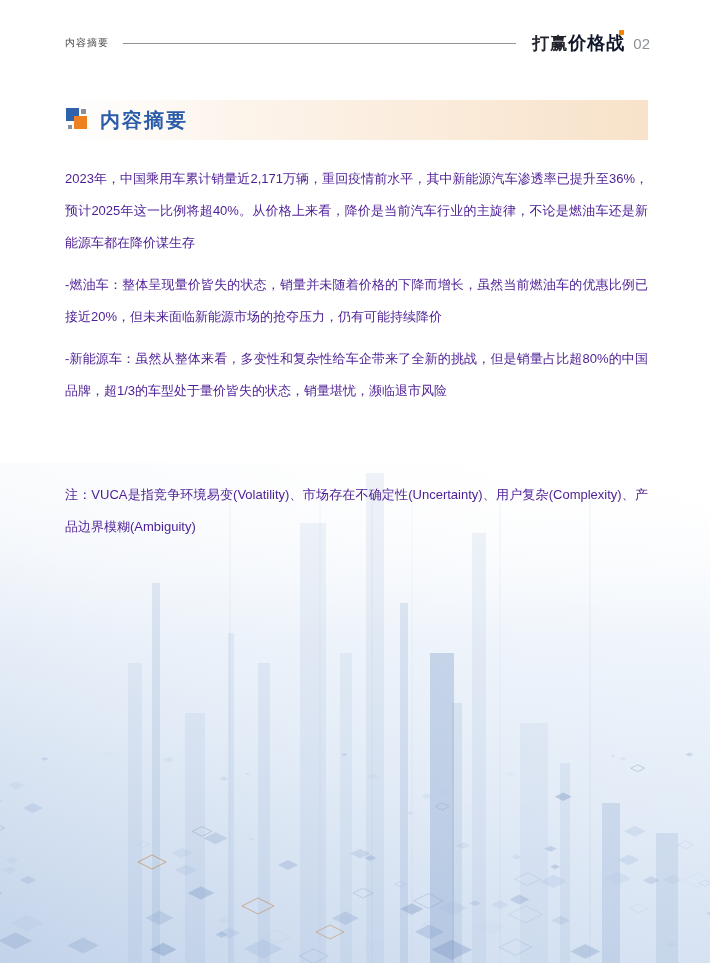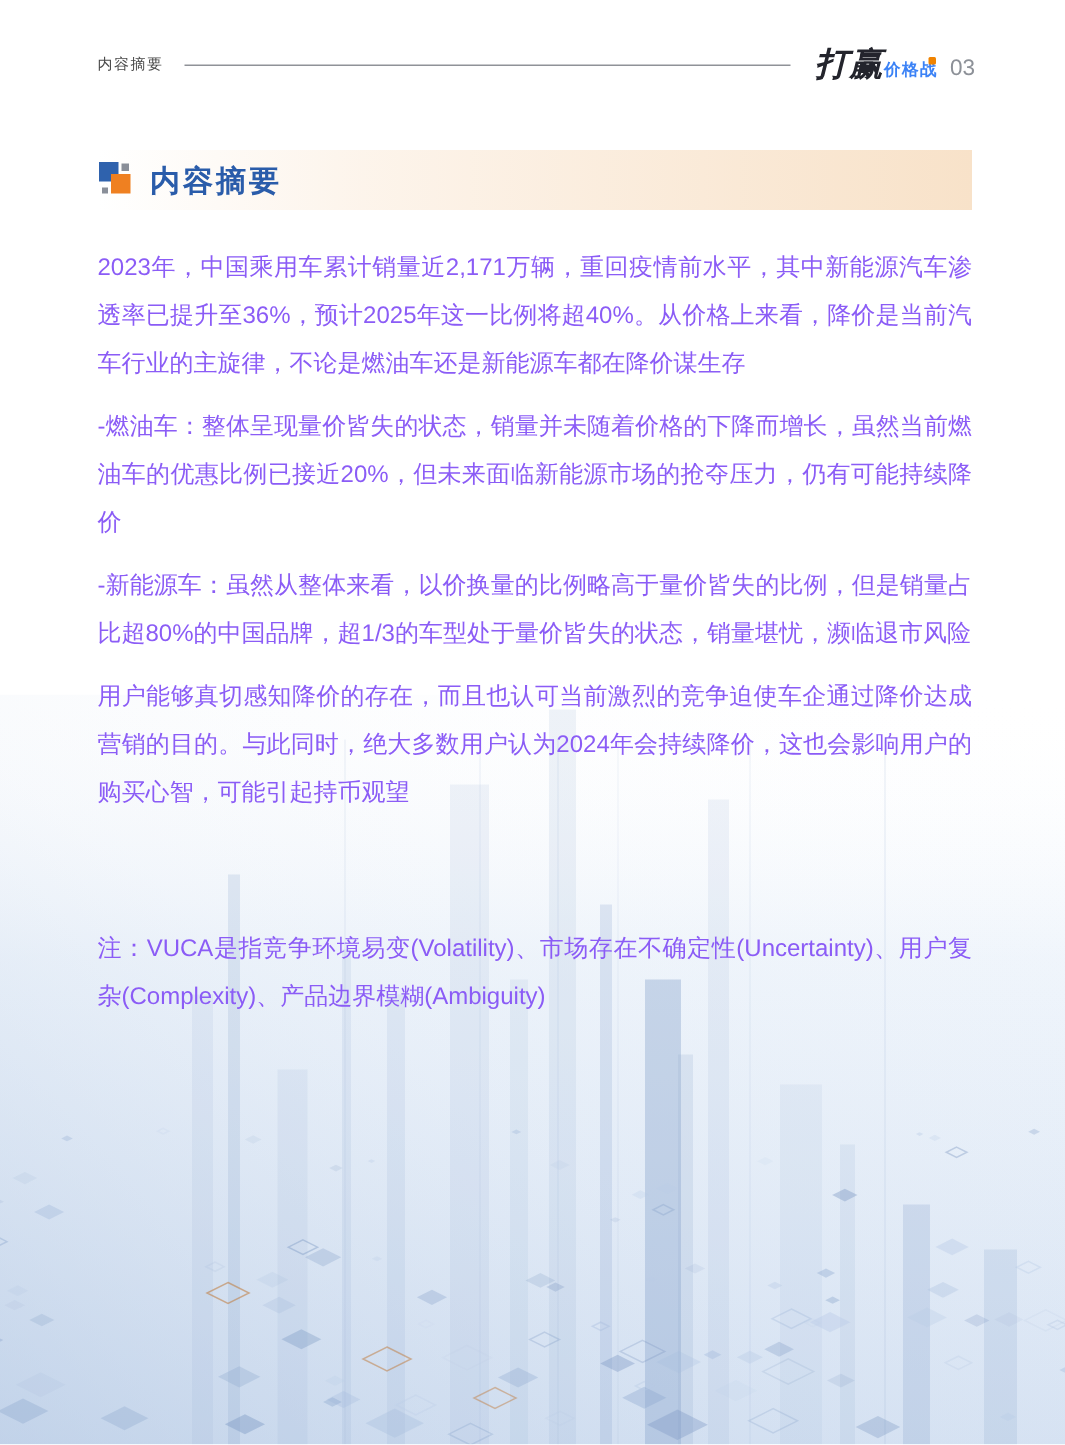--- a/index.html
+++ b/index.html
@@ -18,7 +18,7 @@
   .header-label{font-size:10px;color:#4a4a4a;white-space:nowrap;letter-spacing:1px;}
   .header-line{flex:1;height:1px;background:#8f9298;margin:0 16px 0 14px;}
   .brand{display:flex;align-items:baseline;white-space:nowrap;}
-  .brand-dark{font-size:22px;font-weight:bold;color:#23242c;letter-spacing:1px;font-style:italic;}
+  .brand-dark{font-size:17px;font-weight:bold;color:#23242c;letter-spacing:1px;}
   .brand-blue{font-size:11px;font-weight:bold;color:#3b82f6;letter-spacing:1px;position:relative;}
   .brand-blue::after{
     content:"";position:absolute;top:-1px;right:1px;width:5px;height:5px;

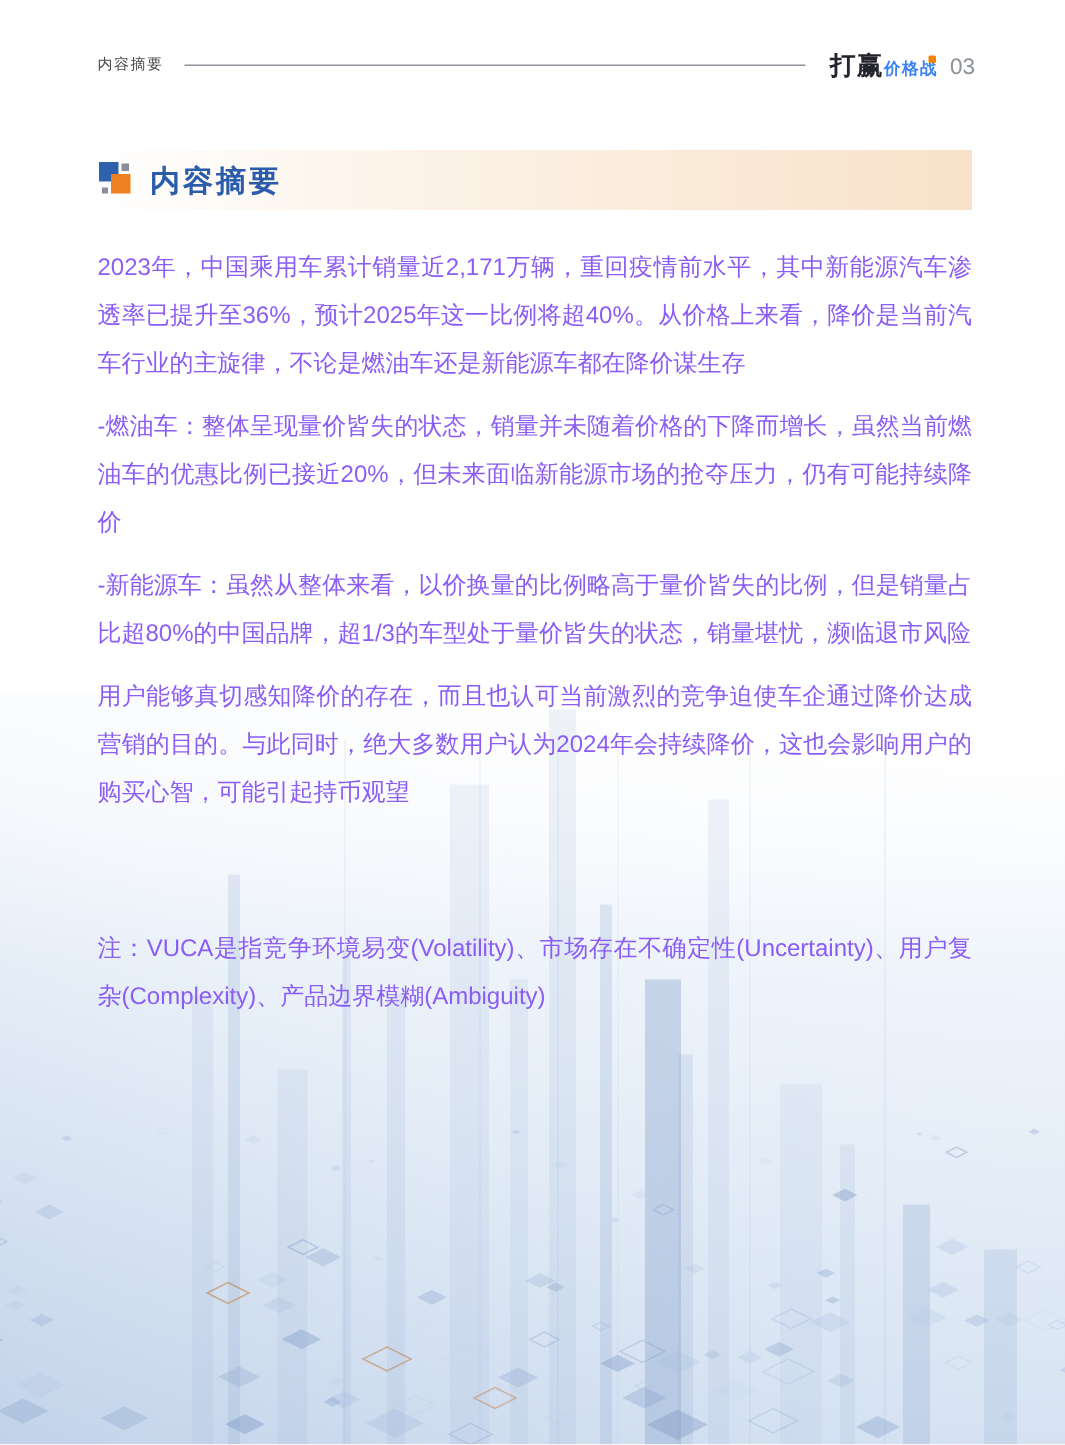--- a/index.html
+++ b/index.html
@@ -19,7 +19,7 @@
   .header-line{flex:1;height:1px;background:#8f9298;margin:0 16px 0 14px;}
   .brand{display:flex;align-items:baseline;white-space:nowrap;}
   .brand-dark{font-size:17px;font-weight:bold;color:#23242c;letter-spacing:1px;}
-  .brand-blue{font-size:11px;font-weight:bold;color:#3b82f6;letter-spacing:1px;position:relative;}
+  .brand-blue{font-size:18px;font-weight:bold;color:#0f172a;letter-spacing:1px;position:relative;}
   .brand-blue::after{
     content:"";position:absolute;top:-1px;right:1px;width:5px;height:5px;
     background:#f08300;border-radius:1px;

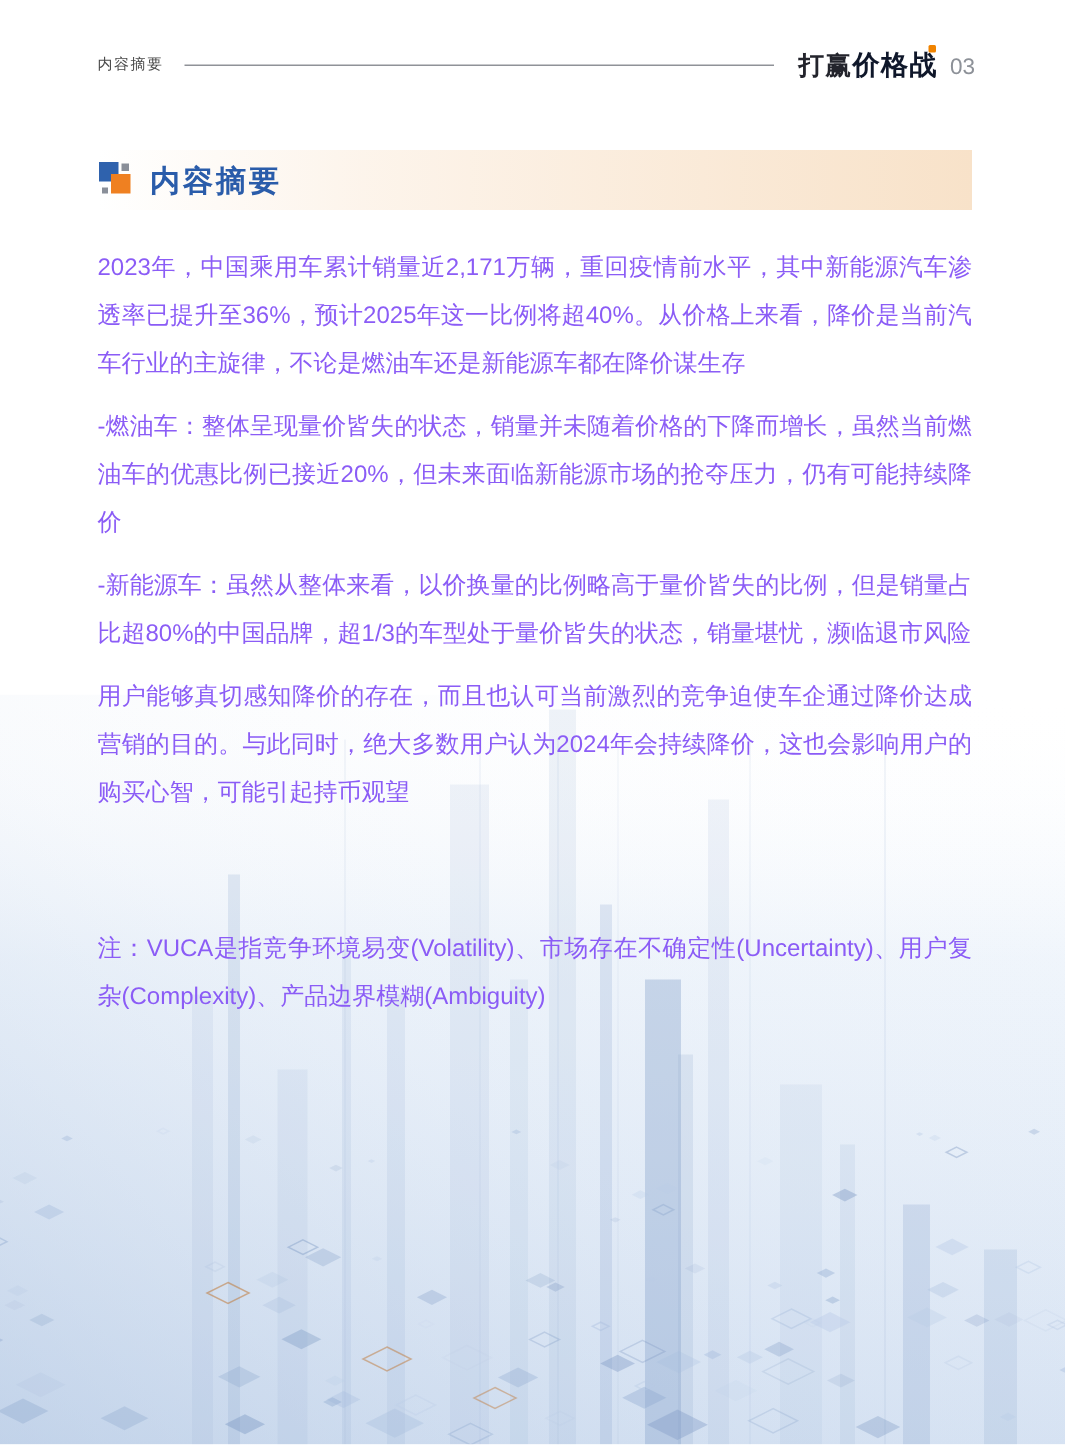--- a/index.html
+++ b/index.html
@@ -57,7 +57,7 @@
     <span class="brand">
       <span class="brand-dark">打赢</span>
       <span class="brand-blue">价格战</span>
-      <span class="page-num">03</span>
+      <span class="page-num">02</span>
     </span>
   </div>
 

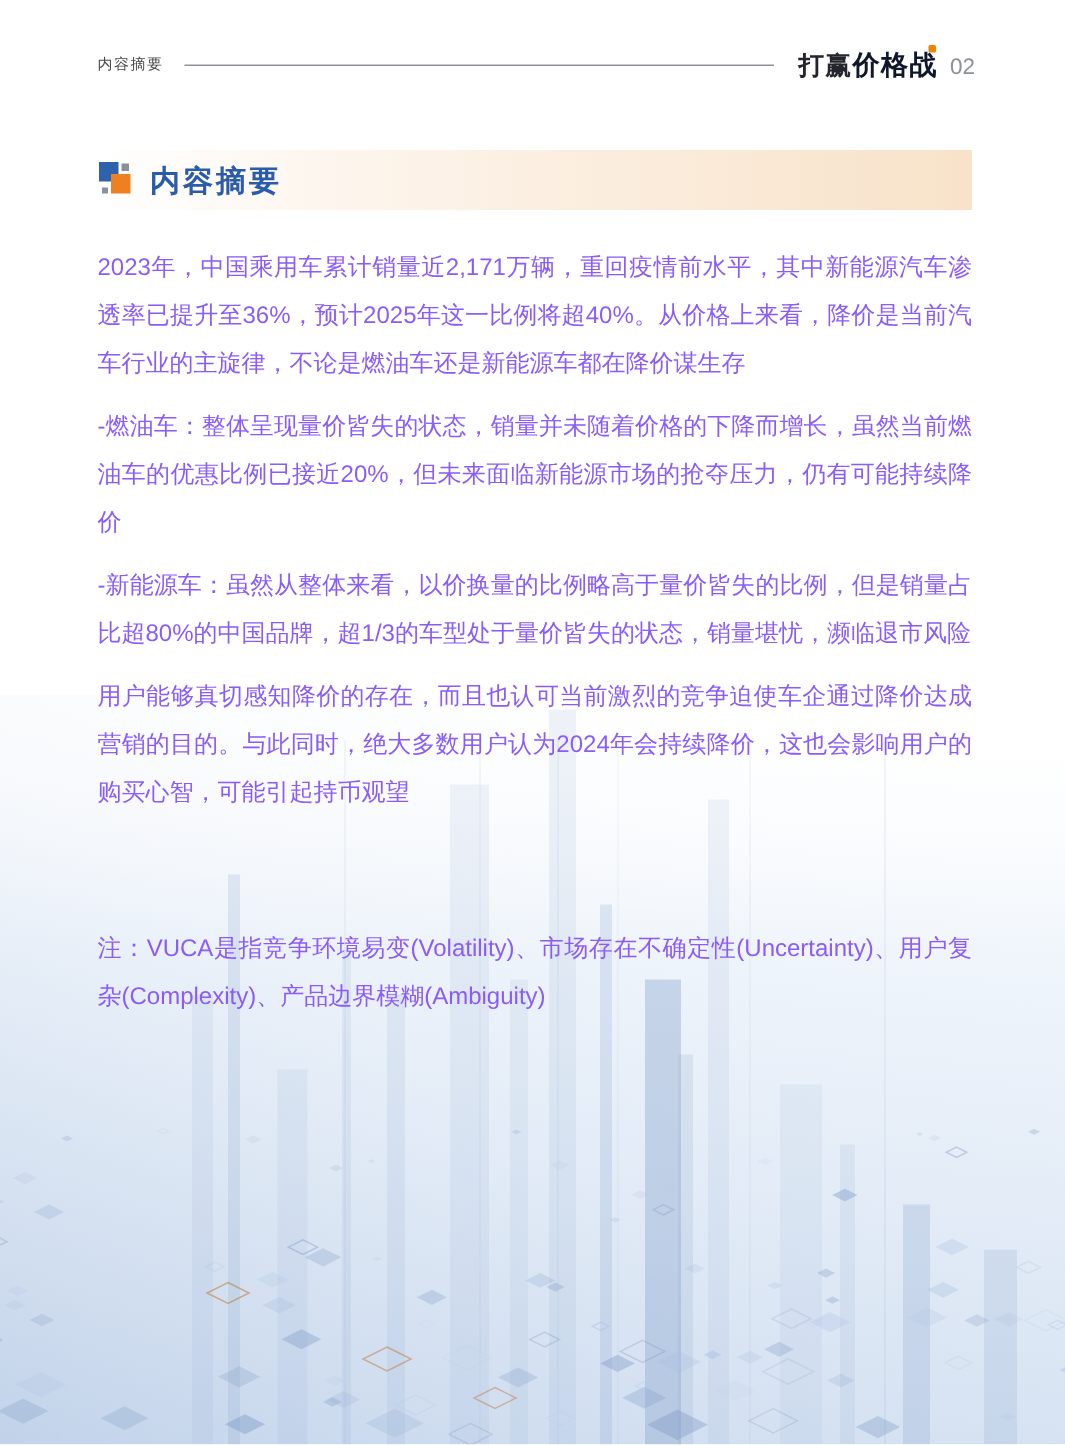--- a/index.html
+++ b/index.html
@@ -38,7 +38,7 @@
   
   .content{position:absolute;left:65px;width:583px;top:163px;z-index:2;}
   .content p{
-    margin:0 0 10px 0;font-size:16px;line-height:32px;color:#8b5cf6;
+    margin:0 0 10px 0;font-size:13px;line-height:32px;color:#4c1d95;
     text-align:justify;word-break:break-all;
   }
   .content p.note{margin-top:72px;}

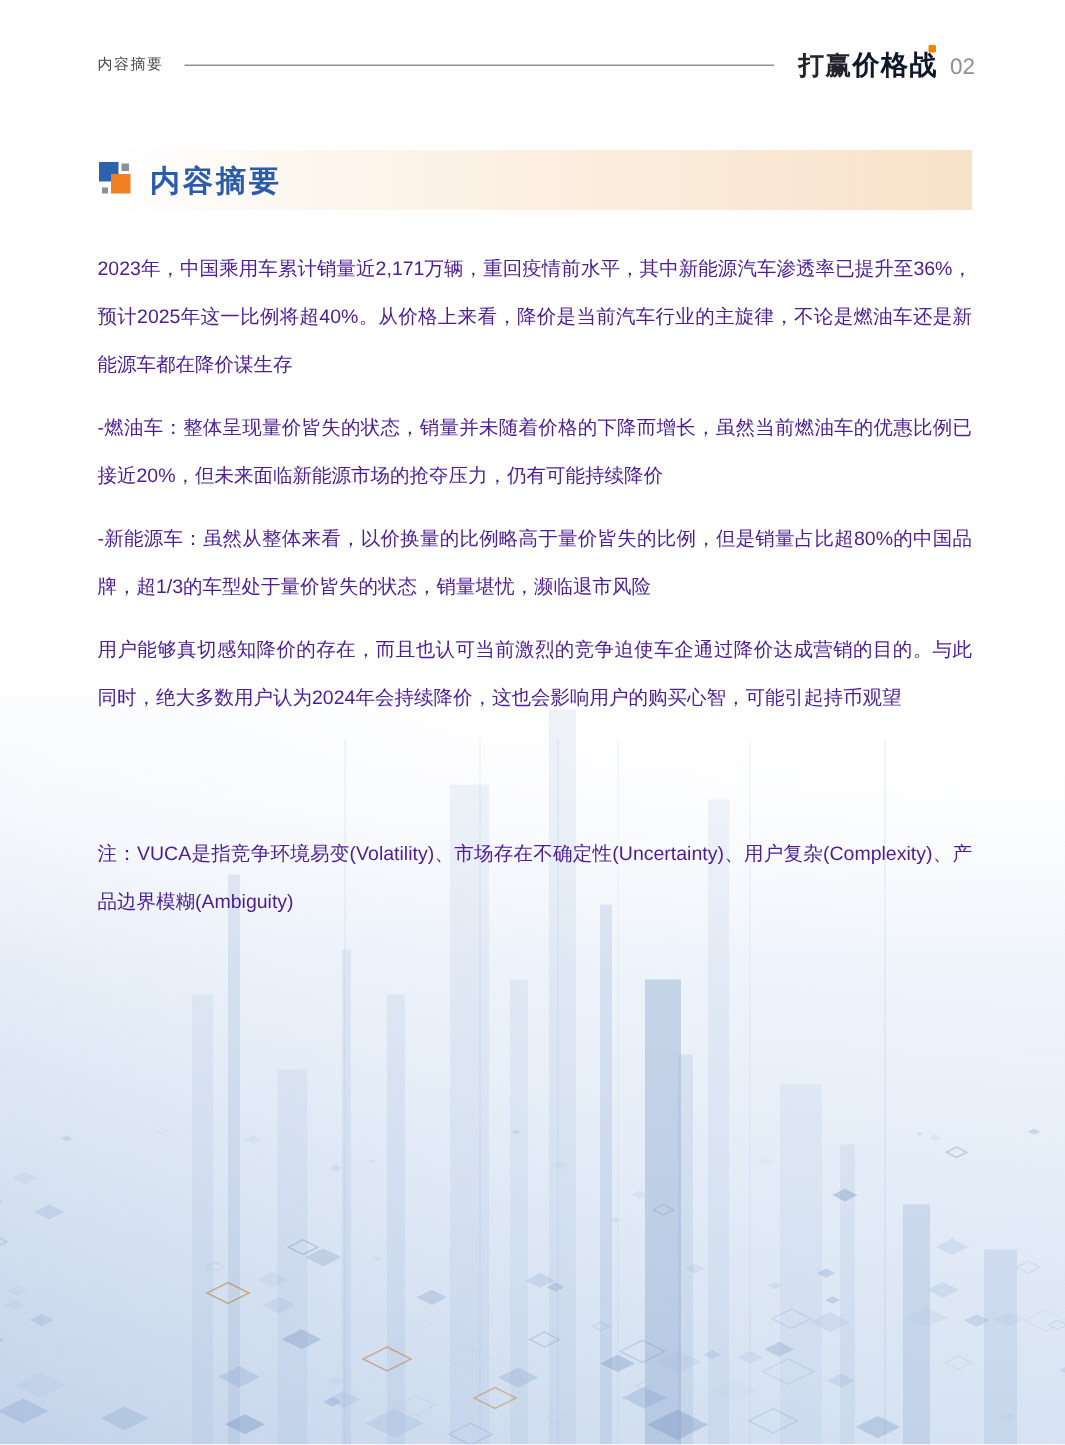--- a/index.html
+++ b/index.html
@@ -76,7 +76,7 @@
   <div class="content">
     <p>2023年，中国乘用车累计销量近2,171万辆，重回疫情前水平，其中新能源汽车渗透率已提升至36%，预计2025年这一比例将超40%。从价格上来看，降价是当前汽车行业的主旋律，不论是燃油车还是新能源车都在降价谋生存</p>
     <p>-燃油车：整体呈现量价皆失的状态，销量并未随着价格的下降而增长，虽然当前燃油车的优惠比例已接近20%，但未来面临新能源市场的抢夺压力，仍有可能持续降价</p>
-    <p>-新能源车：虽然从整体来看，以价换量的比例略高于量价皆失的比例，但是销量占比超80%的中国品牌，超1/3的车型处于量价皆失的状态，销量堪忧，濒临退市风险</p>
+    <p>-新能源车：虽然从整体来看，多变性和复杂性给车企带来了全新的挑战，但是销量占比超80%的中国品牌，超1/3的车型处于量价皆失的状态，销量堪忧，濒临退市风险</p>
     <p>用户能够真切感知降价的存在，而且也认可当前激烈的竞争迫使车企通过降价达成营销的目的。与此同时，绝大多数用户认为2024年会持续降价，这也会影响用户的购买心智，可能引起持币观望</p>
     <p class="note">注：VUCA是指竞争环境易变(Volatility)、市场存在不确定性(Uncertainty)、用户复杂(Complexity)、产品边界模糊(Ambiguity)</p>
   </div>

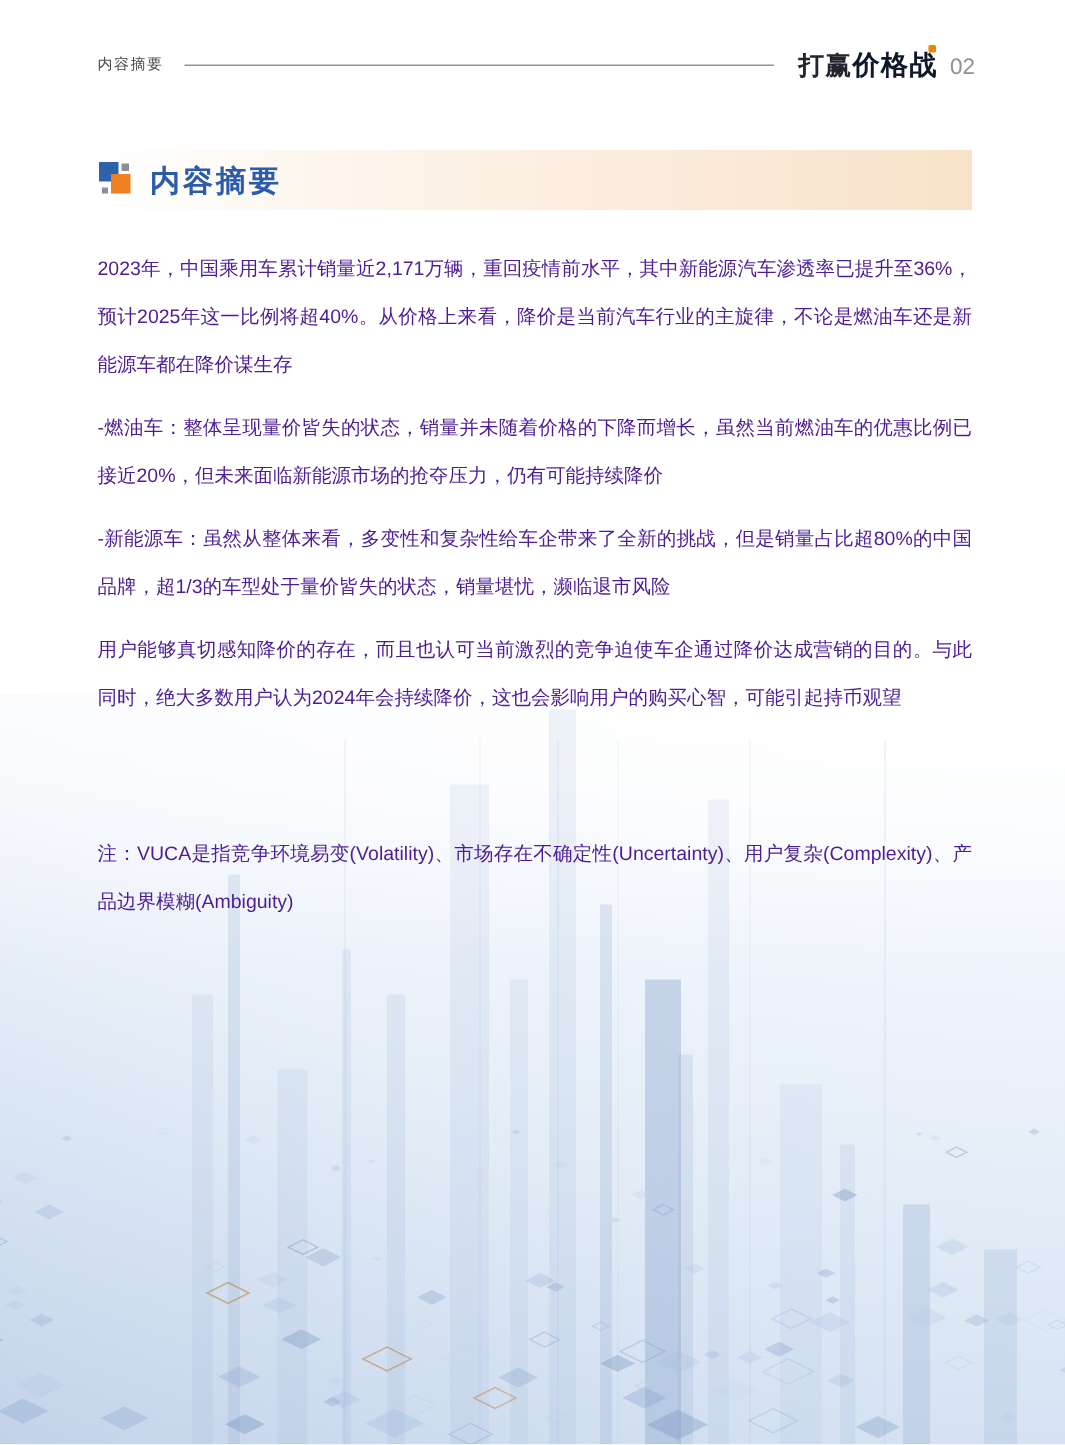--- a/index.html
+++ b/index.html
@@ -77,7 +77,6 @@
     <p>2023年，中国乘用车累计销量近2,171万辆，重回疫情前水平，其中新能源汽车渗透率已提升至36%，预计2025年这一比例将超40%。从价格上来看，降价是当前汽车行业的主旋律，不论是燃油车还是新能源车都在降价谋生存</p>
     <p>-燃油车：整体呈现量价皆失的状态，销量并未随着价格的下降而增长，虽然当前燃油车的优惠比例已接近20%，但未来面临新能源市场的抢夺压力，仍有可能持续降价</p>
     <p>-新能源车：虽然从整体来看，多变性和复杂性给车企带来了全新的挑战，但是销量占比超80%的中国品牌，超1/3的车型处于量价皆失的状态，销量堪忧，濒临退市风险</p>
-    <p>用户能够真切感知降价的存在，而且也认可当前激烈的竞争迫使车企通过降价达成营销的目的。与此同时，绝大多数用户认为2024年会持续降价，这也会影响用户的购买心智，可能引起持币观望</p>
     <p class="note">注：VUCA是指竞争环境易变(Volatility)、市场存在不确定性(Uncertainty)、用户复杂(Complexity)、产品边界模糊(Ambiguity)</p>
   </div>
 

